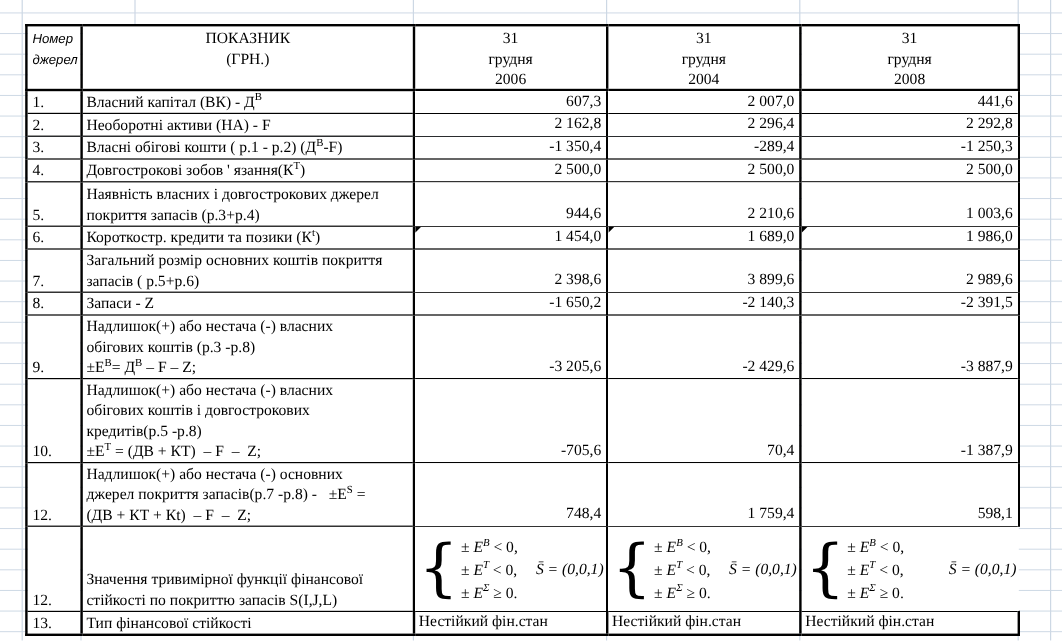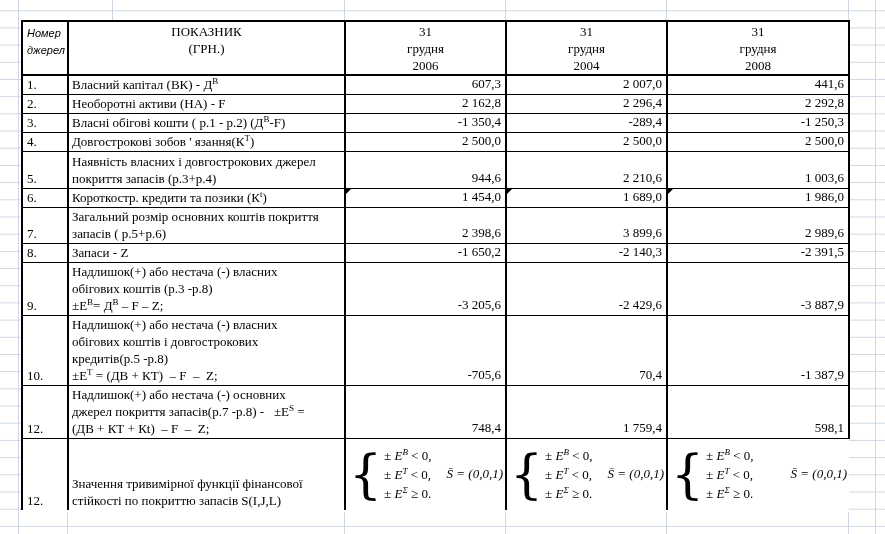--- a/index.html
+++ b/index.html
@@ -238,6 +238,15 @@
             <span class="sres">S̄ = (0,0,1)</span>
           </td>
         </tr>
+        <tr class="last" style="height: 18px;">
+          <td class="num">13.</td>
+          <td class="label">
+            <div class="line">Тип фінансової стійкості</div>
+          </td>
+          <td class="typeval"><span>Нестійкий фін.стан</span></td>
+          <td class="typeval"><span>Нестійкий фін.стан</span></td>
+          <td class="typeval"><span>Нестійкий фін.стан</span></td>
+        </tr>
       </tbody>
   </table>
 </div>

